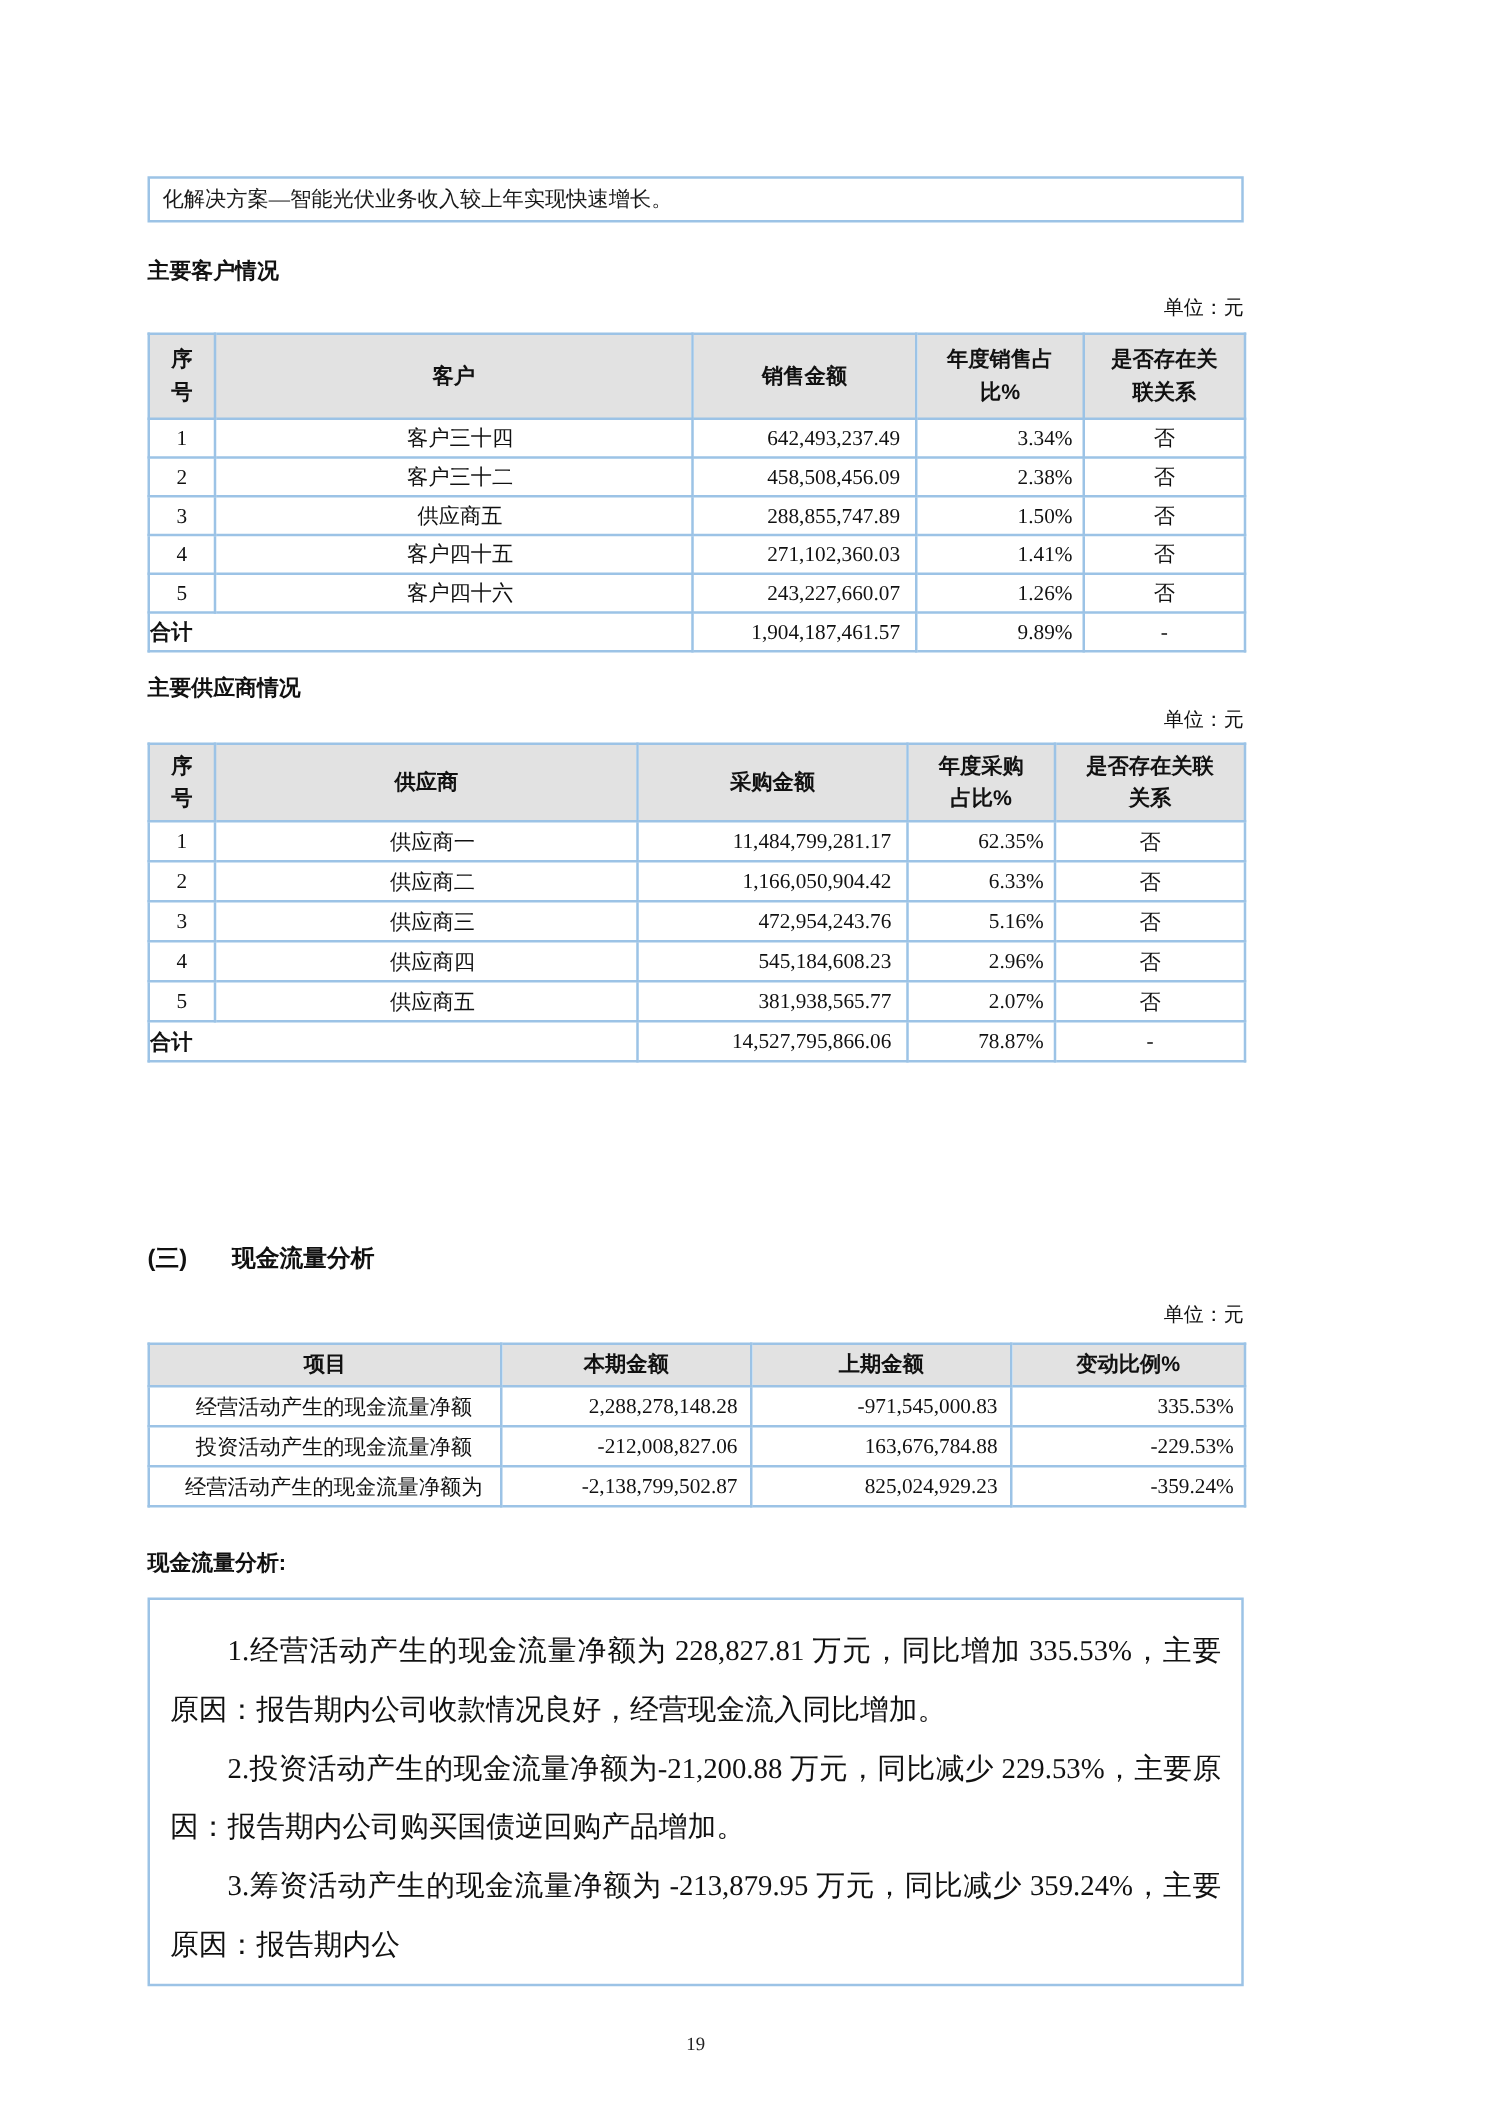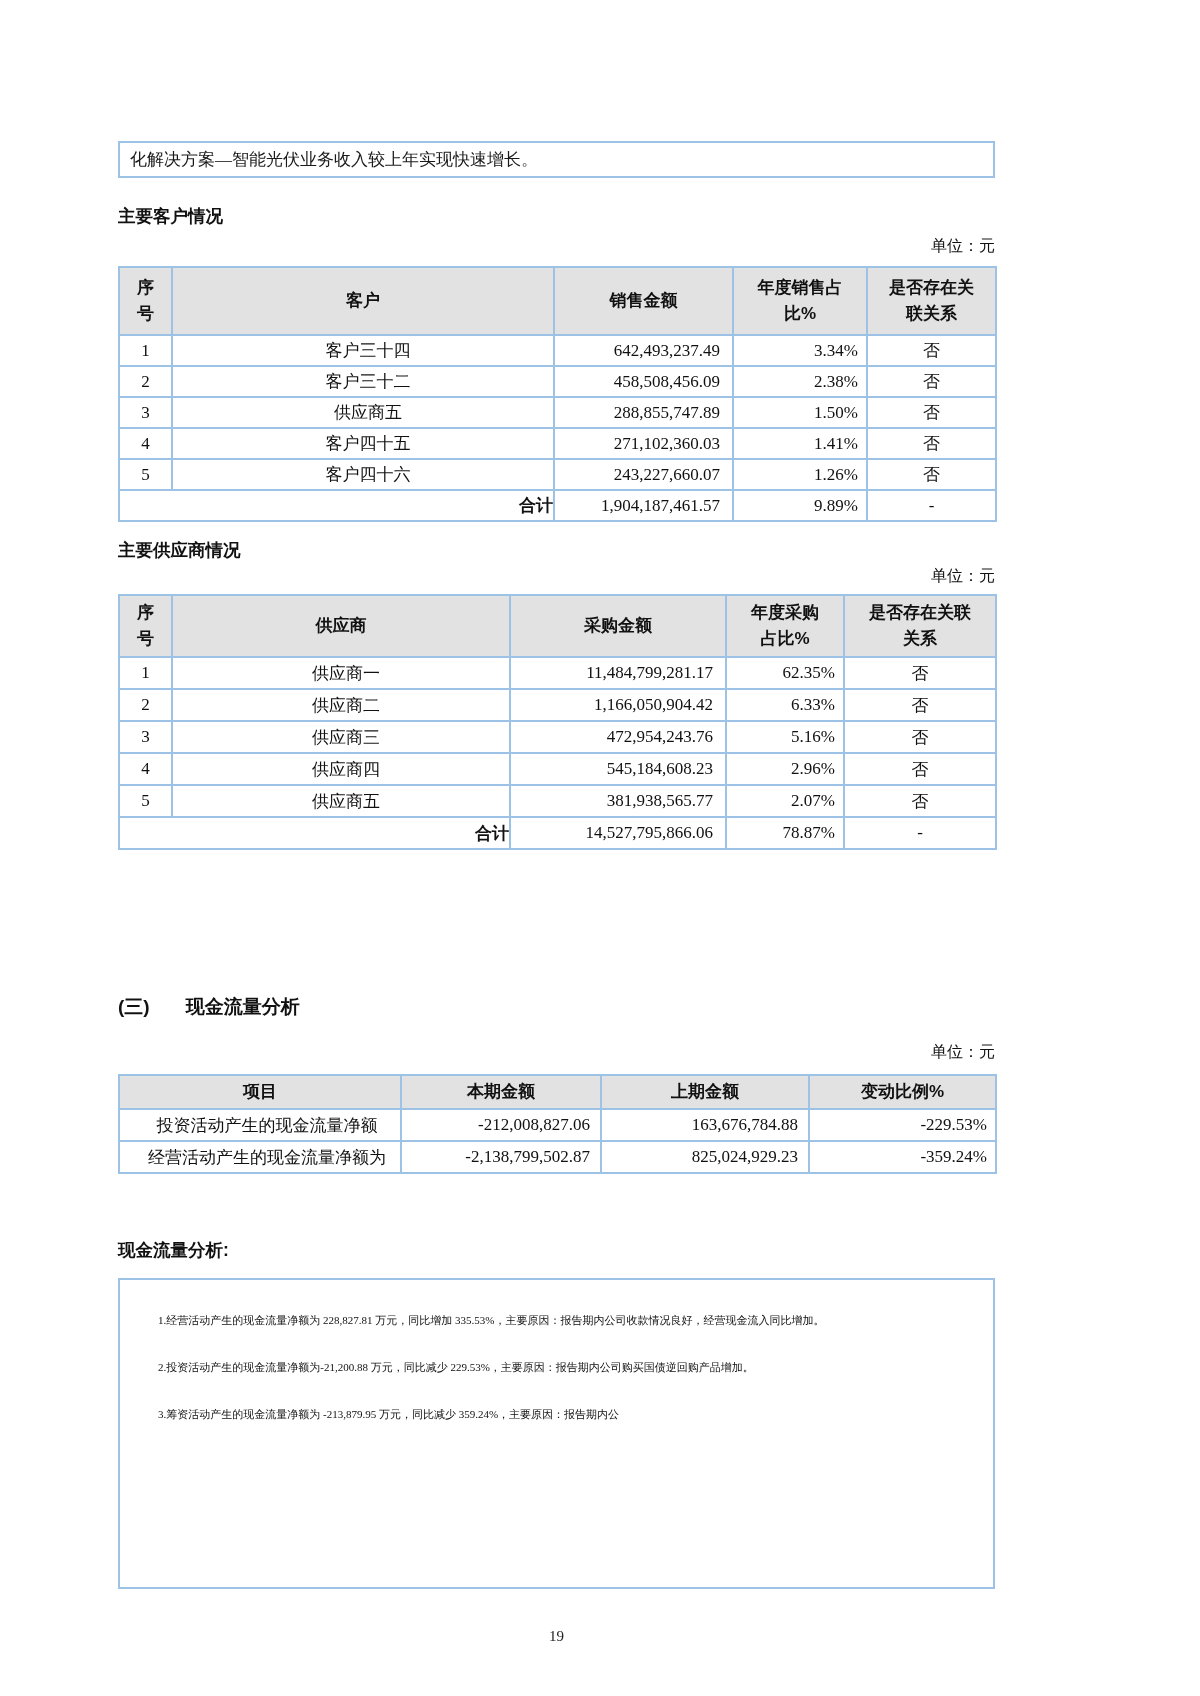--- a/index.html
+++ b/index.html
@@ -55,7 +55,7 @@
   .c-right{text-align:right;padding-right:12px;padding-left:14px;}
   .c-right-sm{text-align:right;padding-right:8px;}
   .num{font-family:"Liberation Serif","DejaVu Serif",serif;}
-  .total-label{font-family:"Liberation Sans","DejaVu Sans",sans-serif;font-weight:bold;text-align:right;}
+  .total-label{font-family:"Liberation Sans","DejaVu Sans",sans-serif;font-weight:bold;text-align:left;}
 
   .tbl-customers{top:266px;}
   .tbl-customers th{height:66px;}

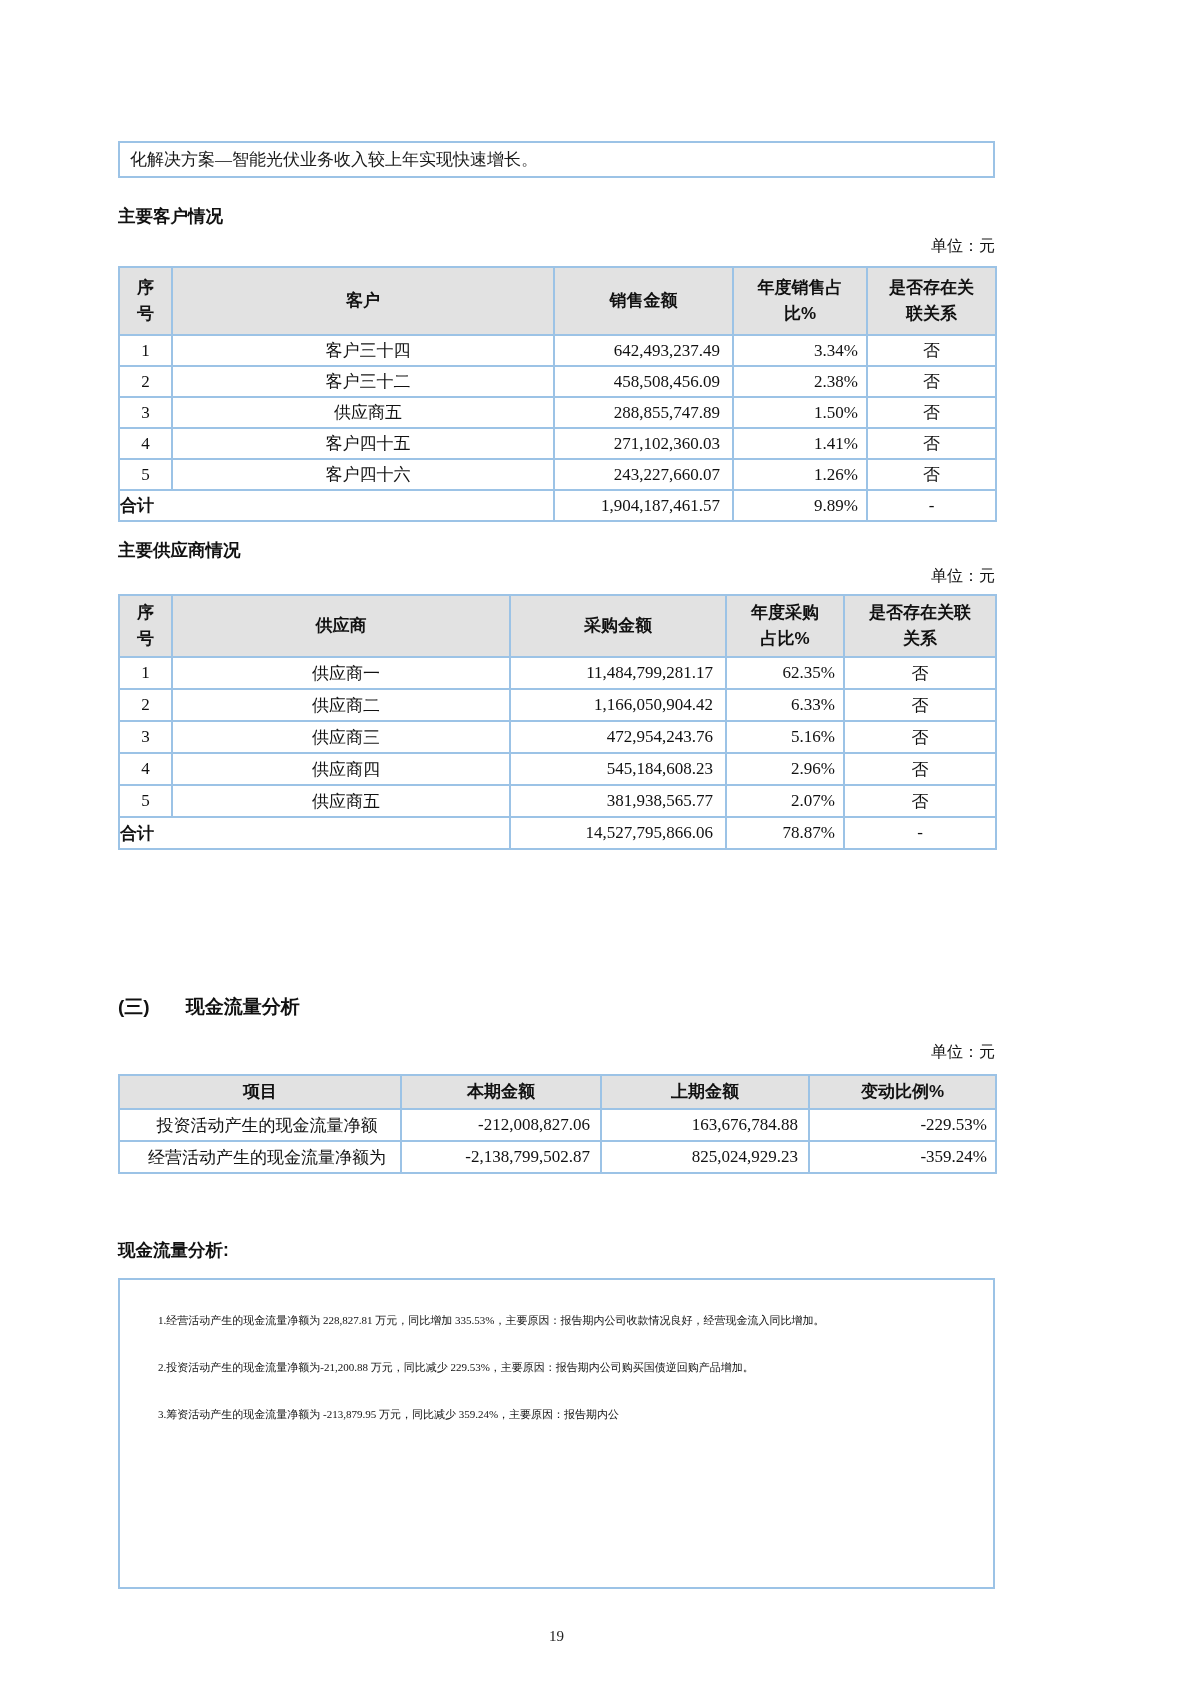--- a/index.html
+++ b/index.html
@@ -260,6 +260,12 @@
       <th>变动比例%</th>
     </tr>
     <tr>
+      <td class="c-left">经营活动产生的现金流量净额</td>
+      <td class="c-right num">2,288,278,148.28</td>
+      <td class="c-right num">-971,545,000.83</td>
+      <td class="c-right-sm num">335.53%</td>
+    </tr>
+    <tr>
       <td class="c-left">投资活动产生的现金流量净额</td>
       <td class="c-right num">-212,008,827.06</td>
       <td class="c-right num">163,676,784.88</td>

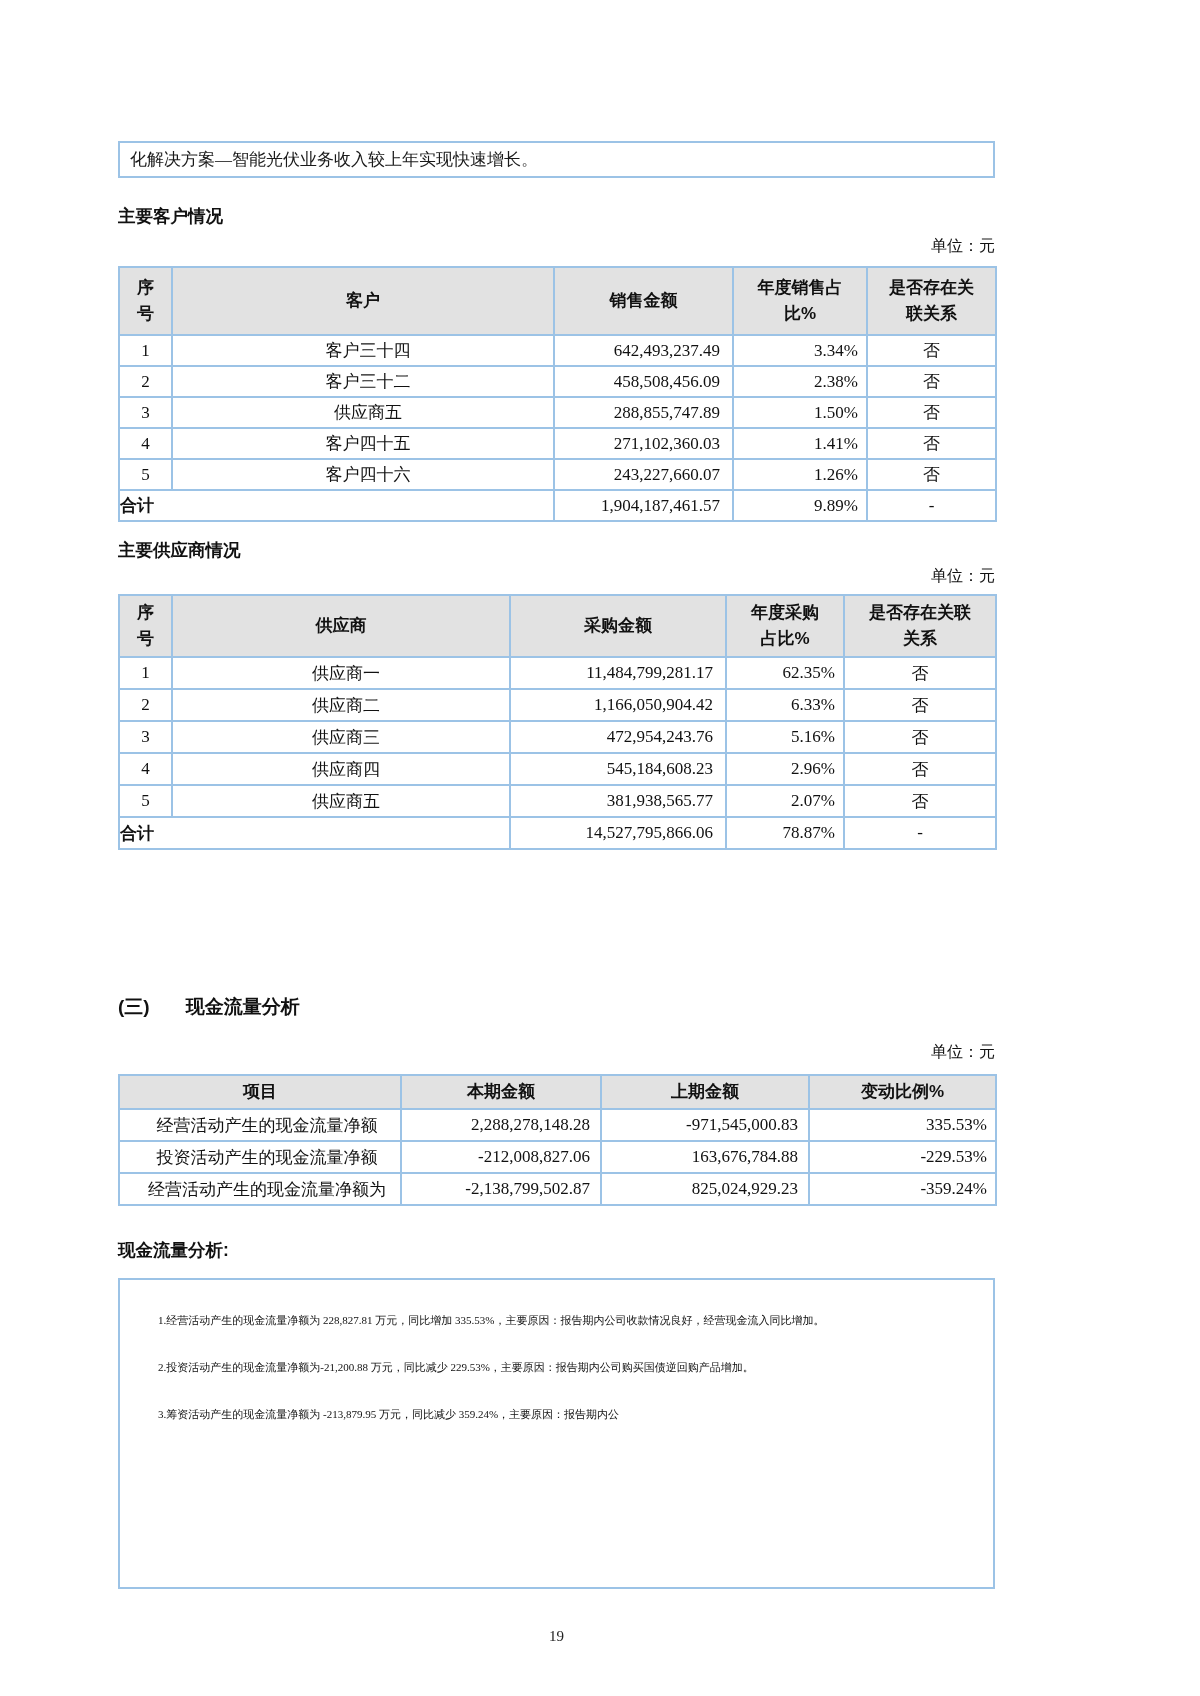--- a/index.html
+++ b/index.html
@@ -77,7 +77,7 @@
     padding:17px 16px 0 16px;
   }
   .analysis-box p{
-    margin:0;font-size:11px;line-height:47px;
+    margin:0;font-size:23px;line-height:47px;
     text-indent:2em;text-align:justify;color:#111;
   }
 

